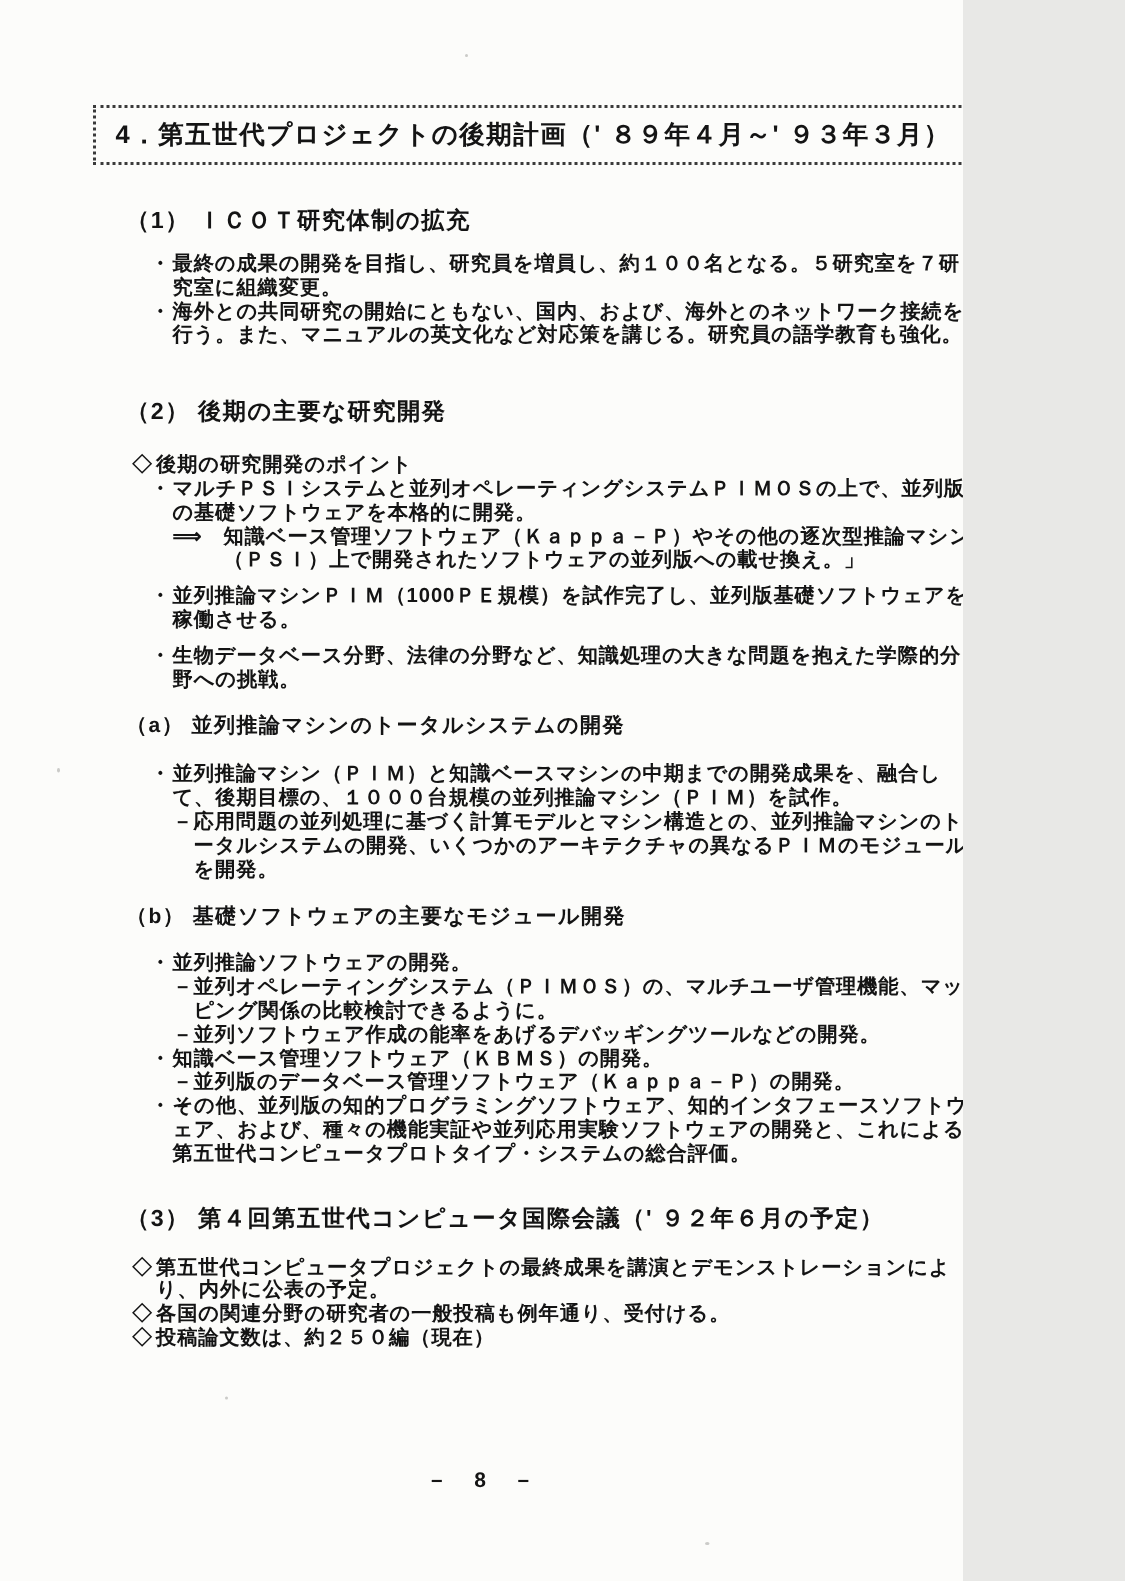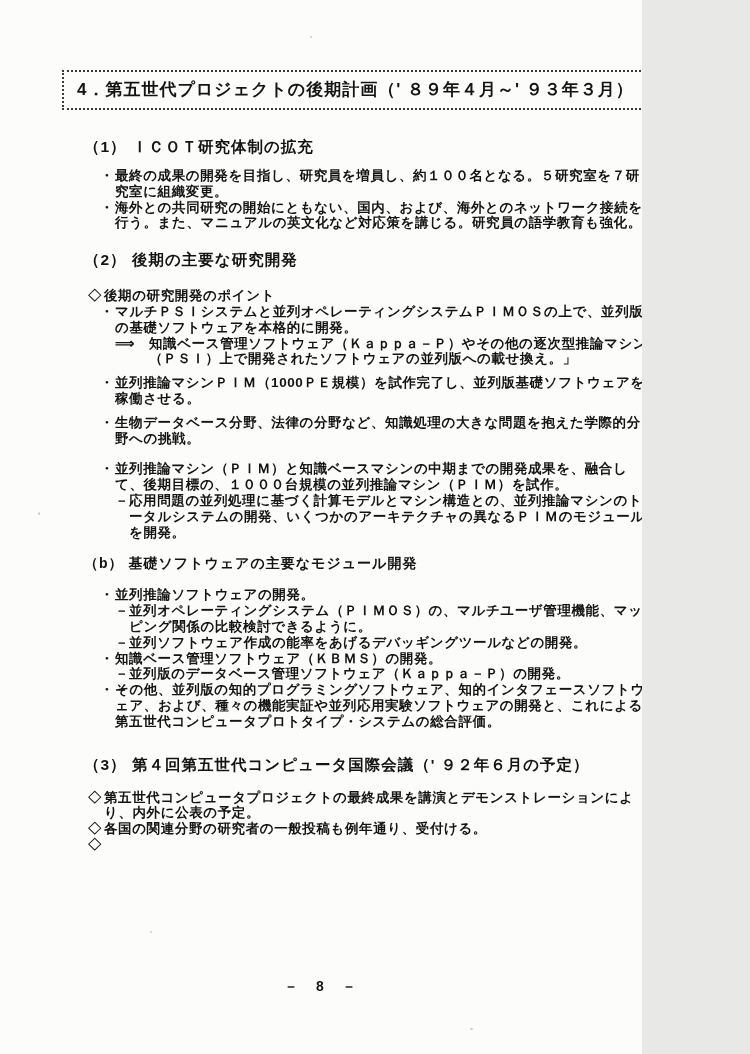--- a/index.html
+++ b/index.html
@@ -40,7 +40,7 @@
     letter-spacing:1px;
     font-weight:700;
   }
-  h2.sec2{margin-top:19px;}
+  h2.sec2{margin-top:33px;}
   h2.sec3{margin-top:25px;}
 
   h3.sub{

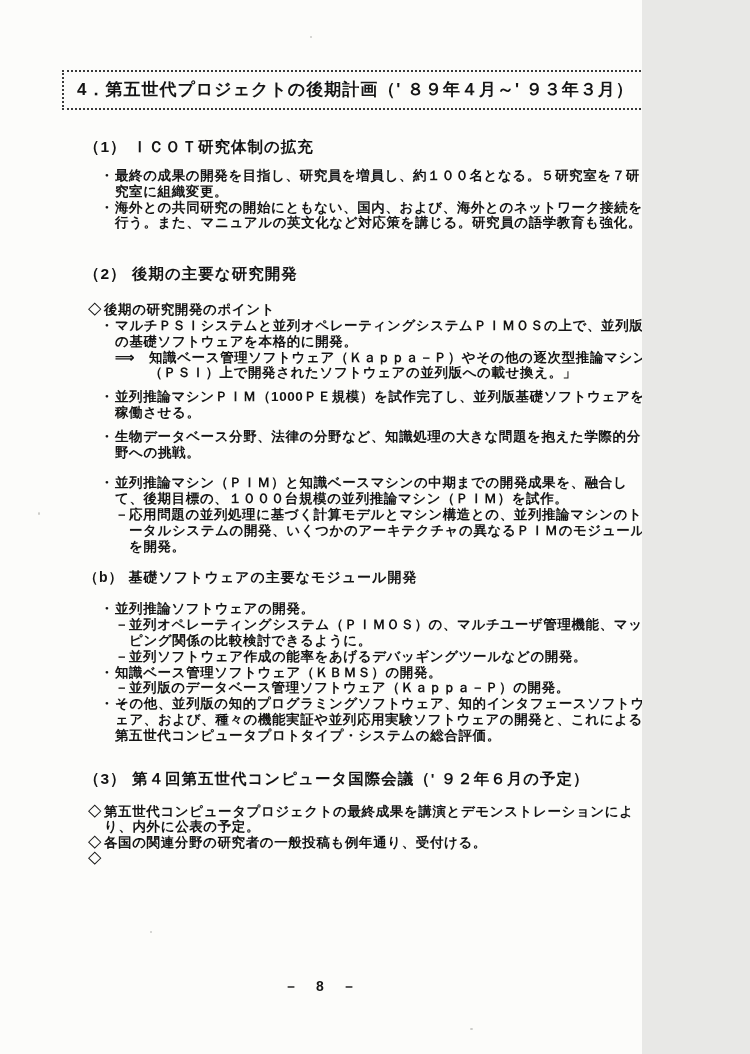--- a/index.html
+++ b/index.html
@@ -138,6 +138,7 @@
   </div>
 
   
+  <h3 class="sub">（a） 並列推論マシンのトータルシステムの開発</h3>
   <div class="li b1 gap15">
     <span class="mk">・</span>
     <span>並列推論マシン（ＰＩＭ）と知識ベースマシンの中期までの開発成果を、融合して、後期目標の、１０００台規模の並列推論マシン（ＰＩＭ）を試作。</span>

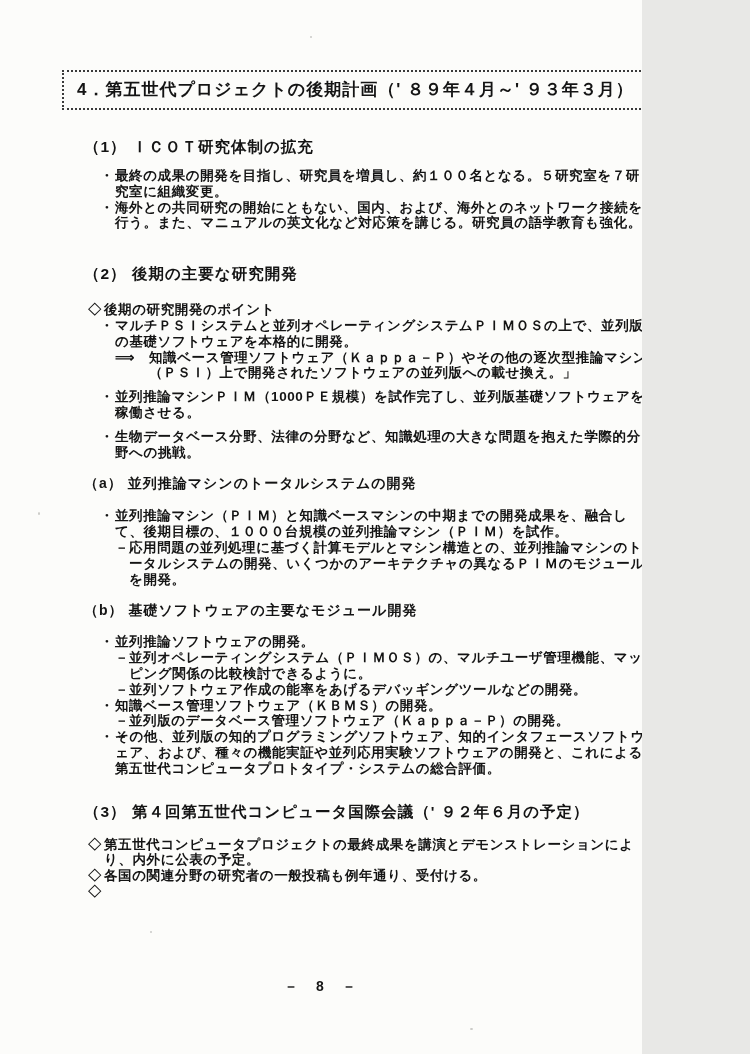--- a/index.html
+++ b/index.html
@@ -190,6 +190,7 @@
   </div>
   <div class="li dm">
     <span class="mk">◇</span>
+    <span>投稿論文数は、約２５０編（現在）</span>
   </div>
 
   

